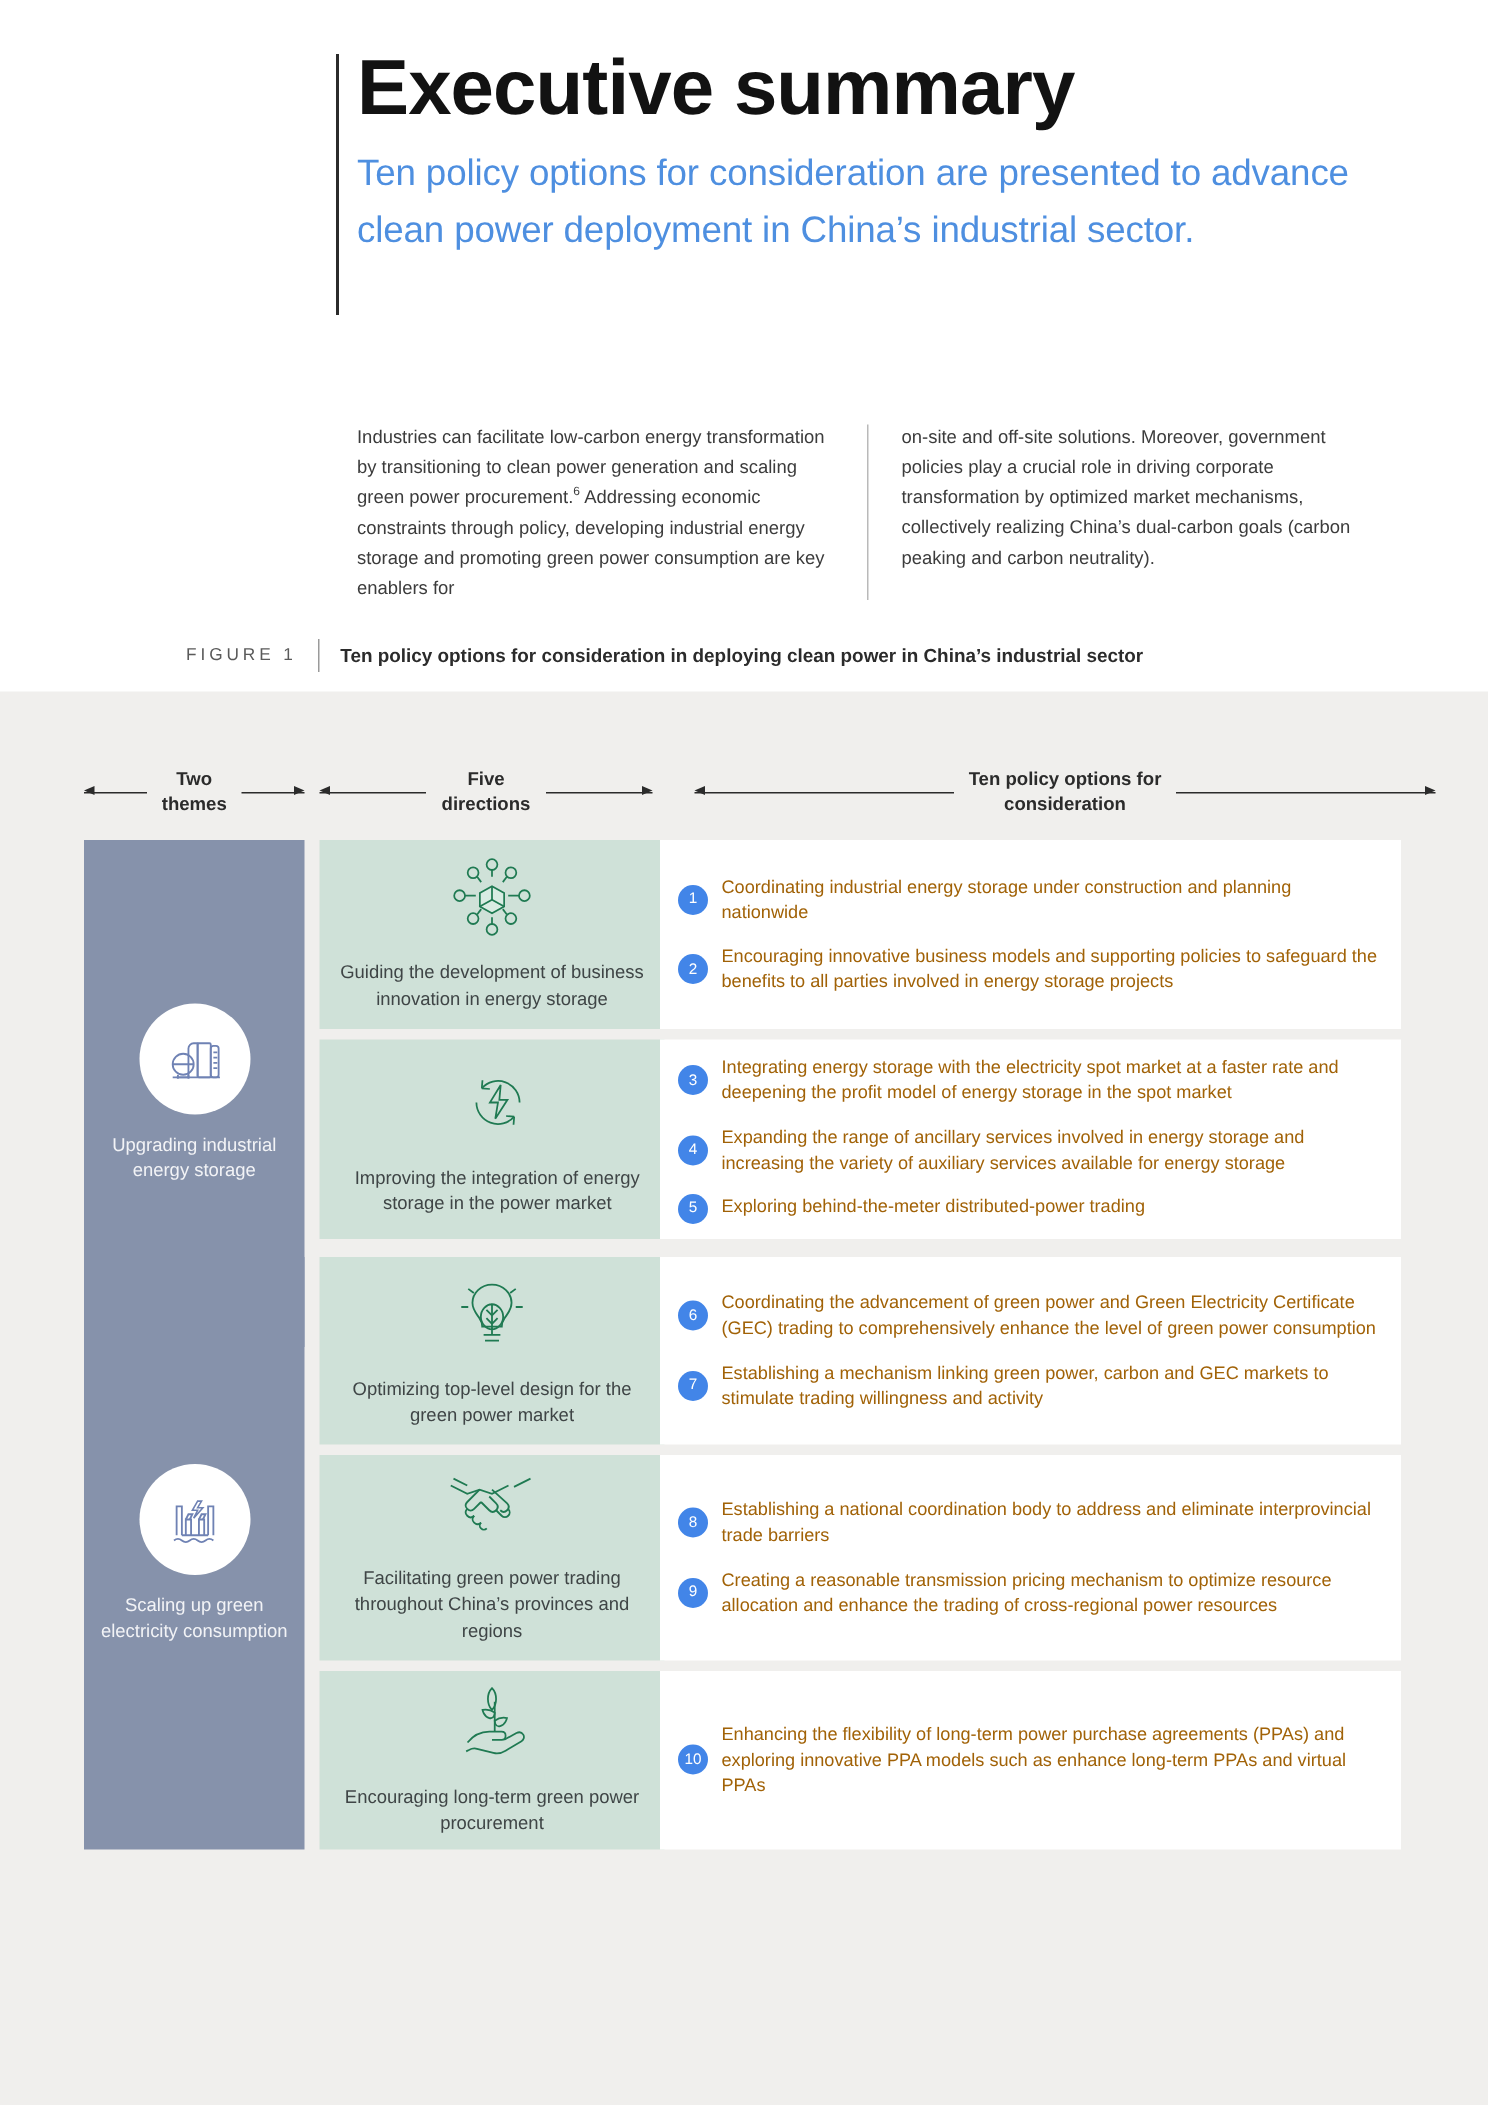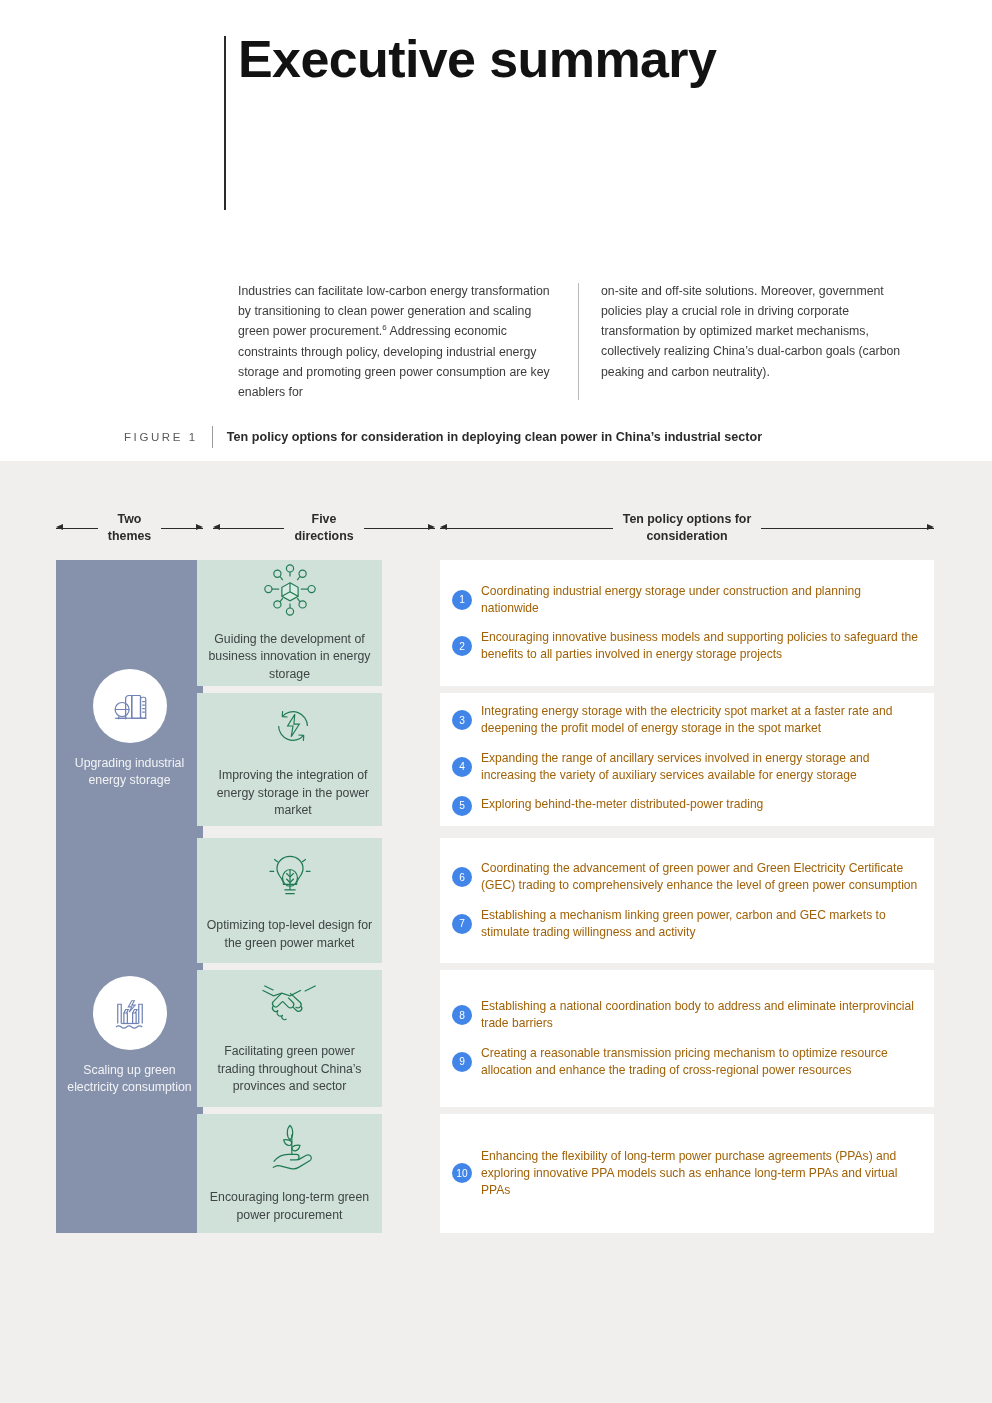--- a/index.html
+++ b/index.html
@@ -117,6 +117,7 @@
     <div class="title-rule"></div>
     <div class="title-block">
       <div class="doc-title">Executive summary</div>
+      <div class="doc-subtitle">Ten policy options for consideration are presented to advance clean power deployment in China’s industrial sector.</div>
     </div>
 
     <div class="body-cols">

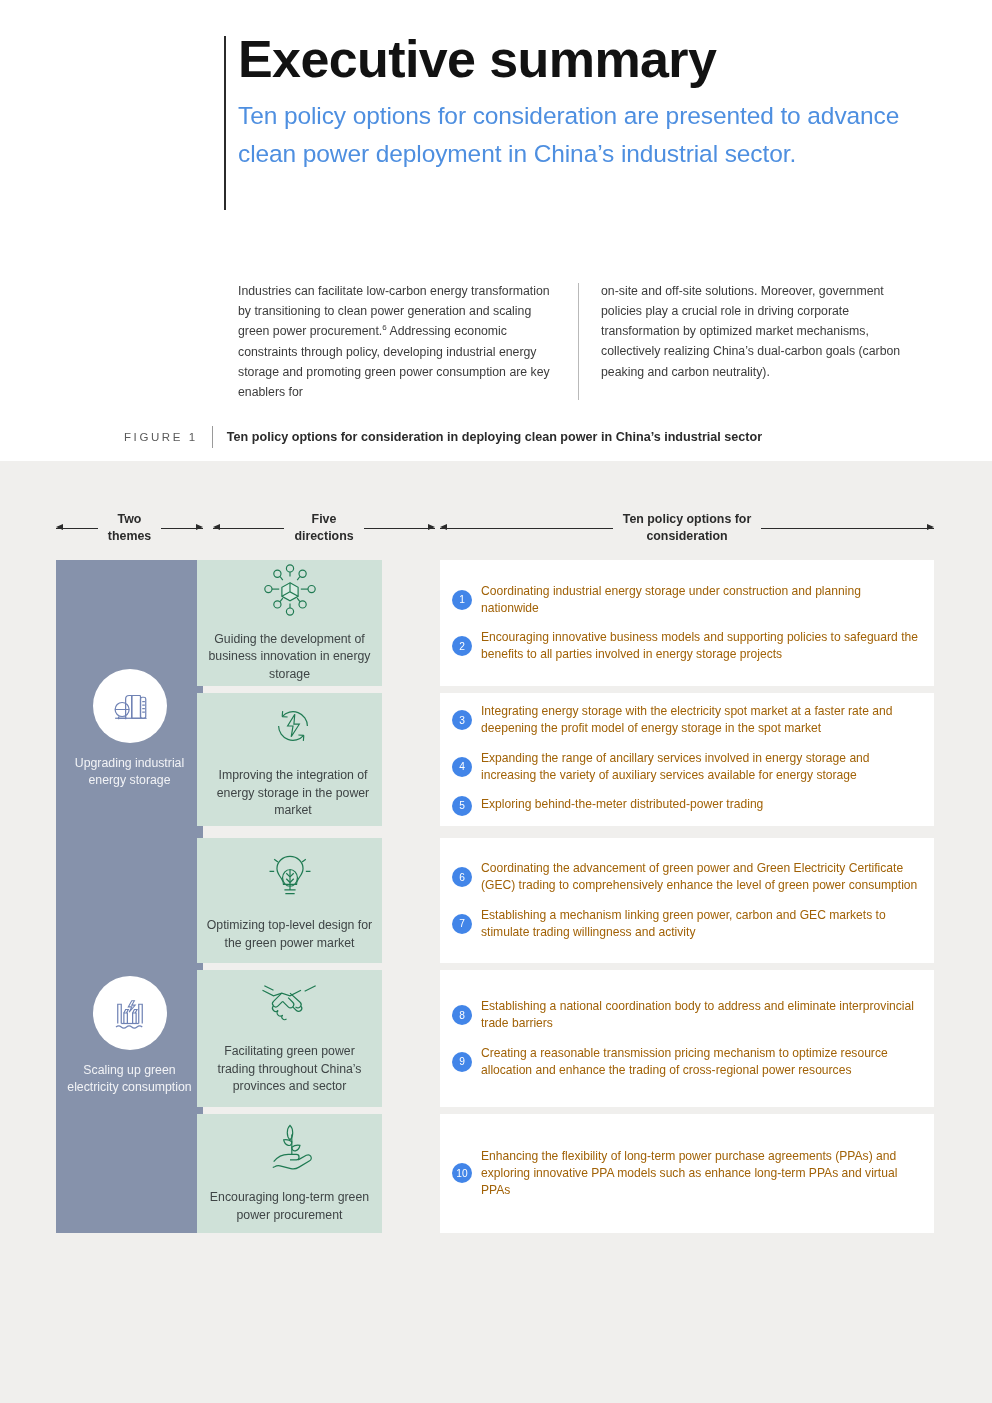--- a/index.html
+++ b/index.html
@@ -64,7 +64,7 @@
   }
   #colhead-themes { left:56px; width:147px; }
   #colhead-directions { left:213px; width:222px; }
-  #colhead-options { left:440px; width:494px;justify-content:center; }
+  #colhead-options { left:463px; width:494px;justify-content:center; }
 
   
   .grid { position:absolute; left:0; top:99px; width:992px; }

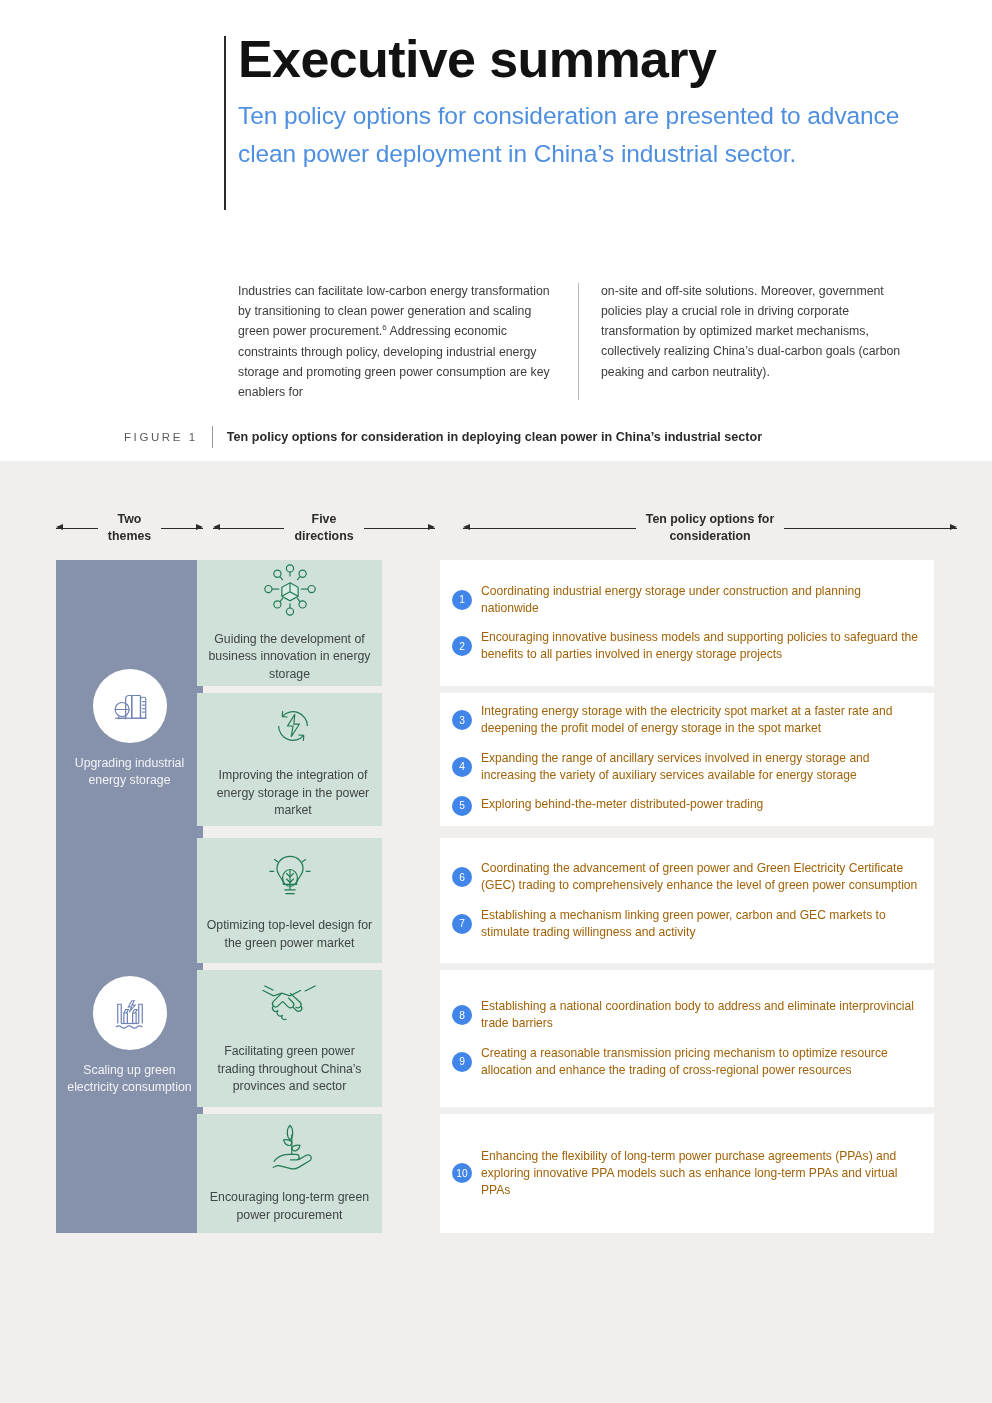--- a/index.html
+++ b/index.html
@@ -84,7 +84,7 @@
   }
 
   .dir-box {
-    position:absolute; left:197px; width:185px; background:#cfe1d8;
+    position:absolute; left:213px; width:230px; background:#cfe1d8;
     display:flex; flex-direction:column; align-items:center; justify-content:center;
     padding:10px 8px;
   }

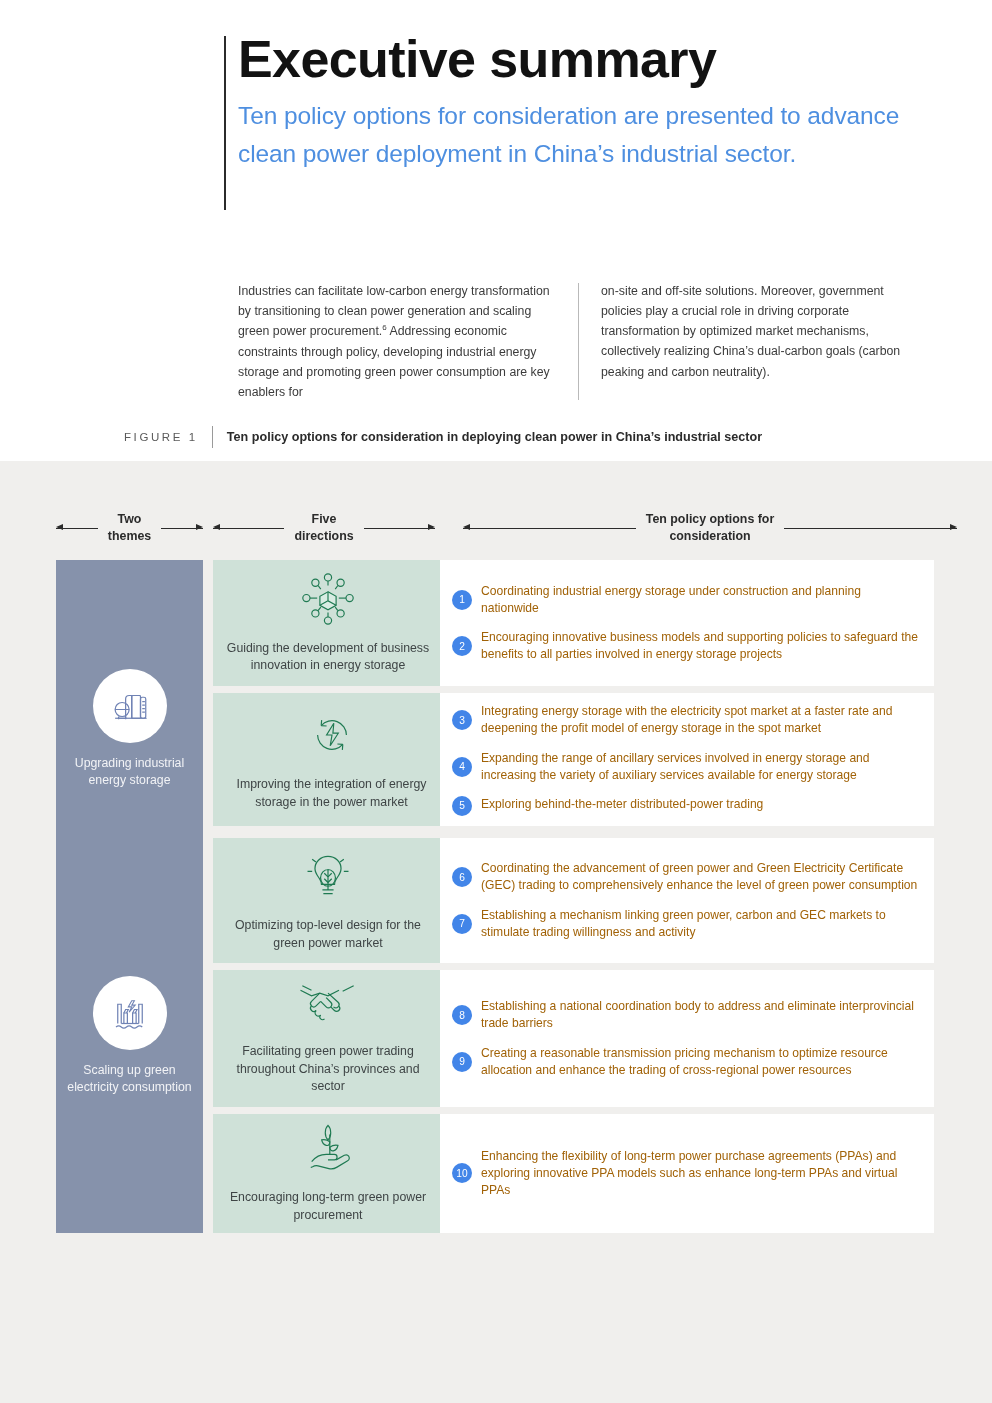--- a/index.html
+++ b/index.html
@@ -294,7 +294,7 @@
             <path d="M52 11l12-6M8 5l10 5"></path>
           </svg>
         </div>
-        <div class="dir-label">Facilitating green power trading throughout China’s provinces and sector</div>
+        <div class="dir-label">Facilitating green power trading throughout China’s provinces and regions</div>
       </div>
 
       <div class="opt-box" style="top:410px; height:137px;">

